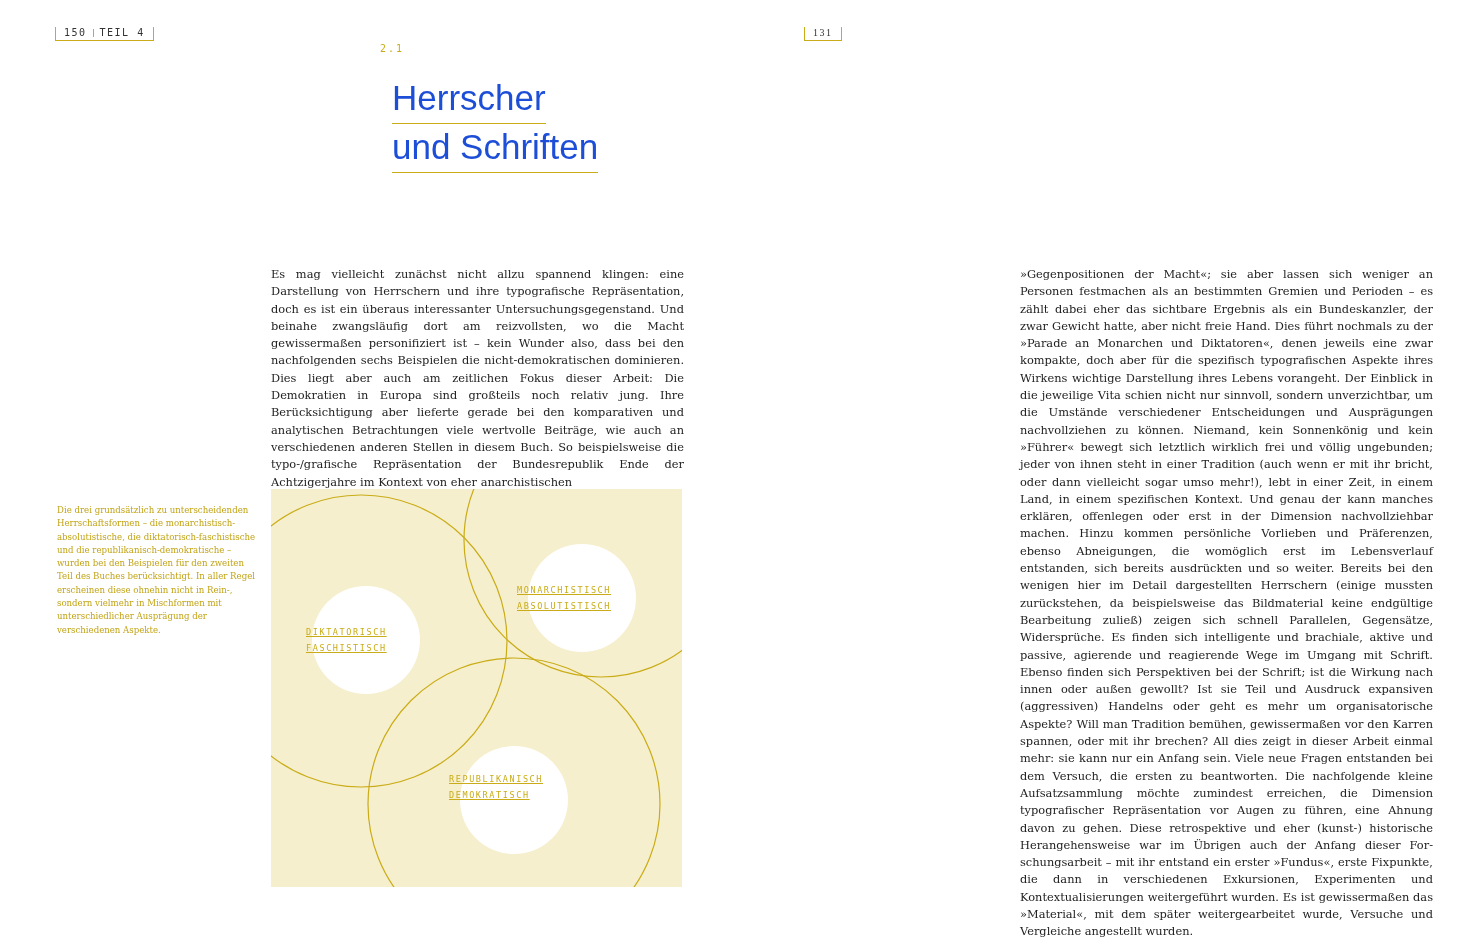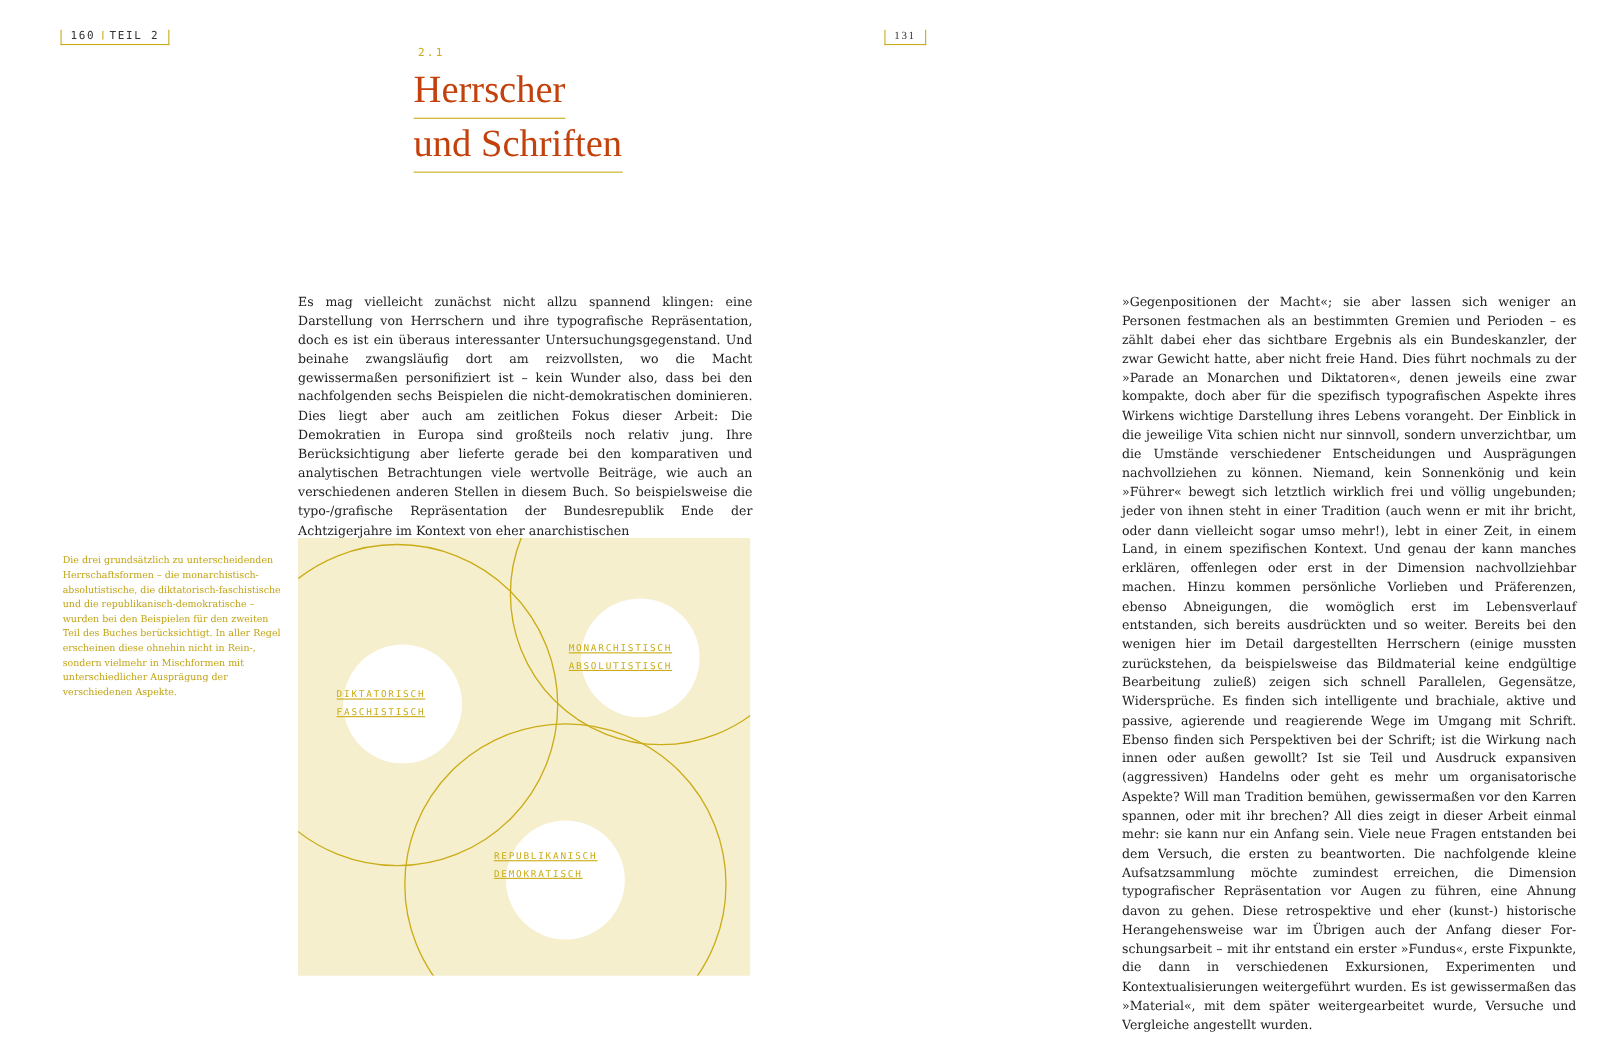--- a/index.html
+++ b/index.html
@@ -27,7 +27,7 @@
 <body>
 
 <div class="folio" style="left:55px;">
-  <span>160</span><span class="sep"></span><span>TEIL 2</span>
+  <span>150</span><span class="sep"></span><span>TEIL 2</span>
 </div>
 
 <div class="section-no">2.1</div>

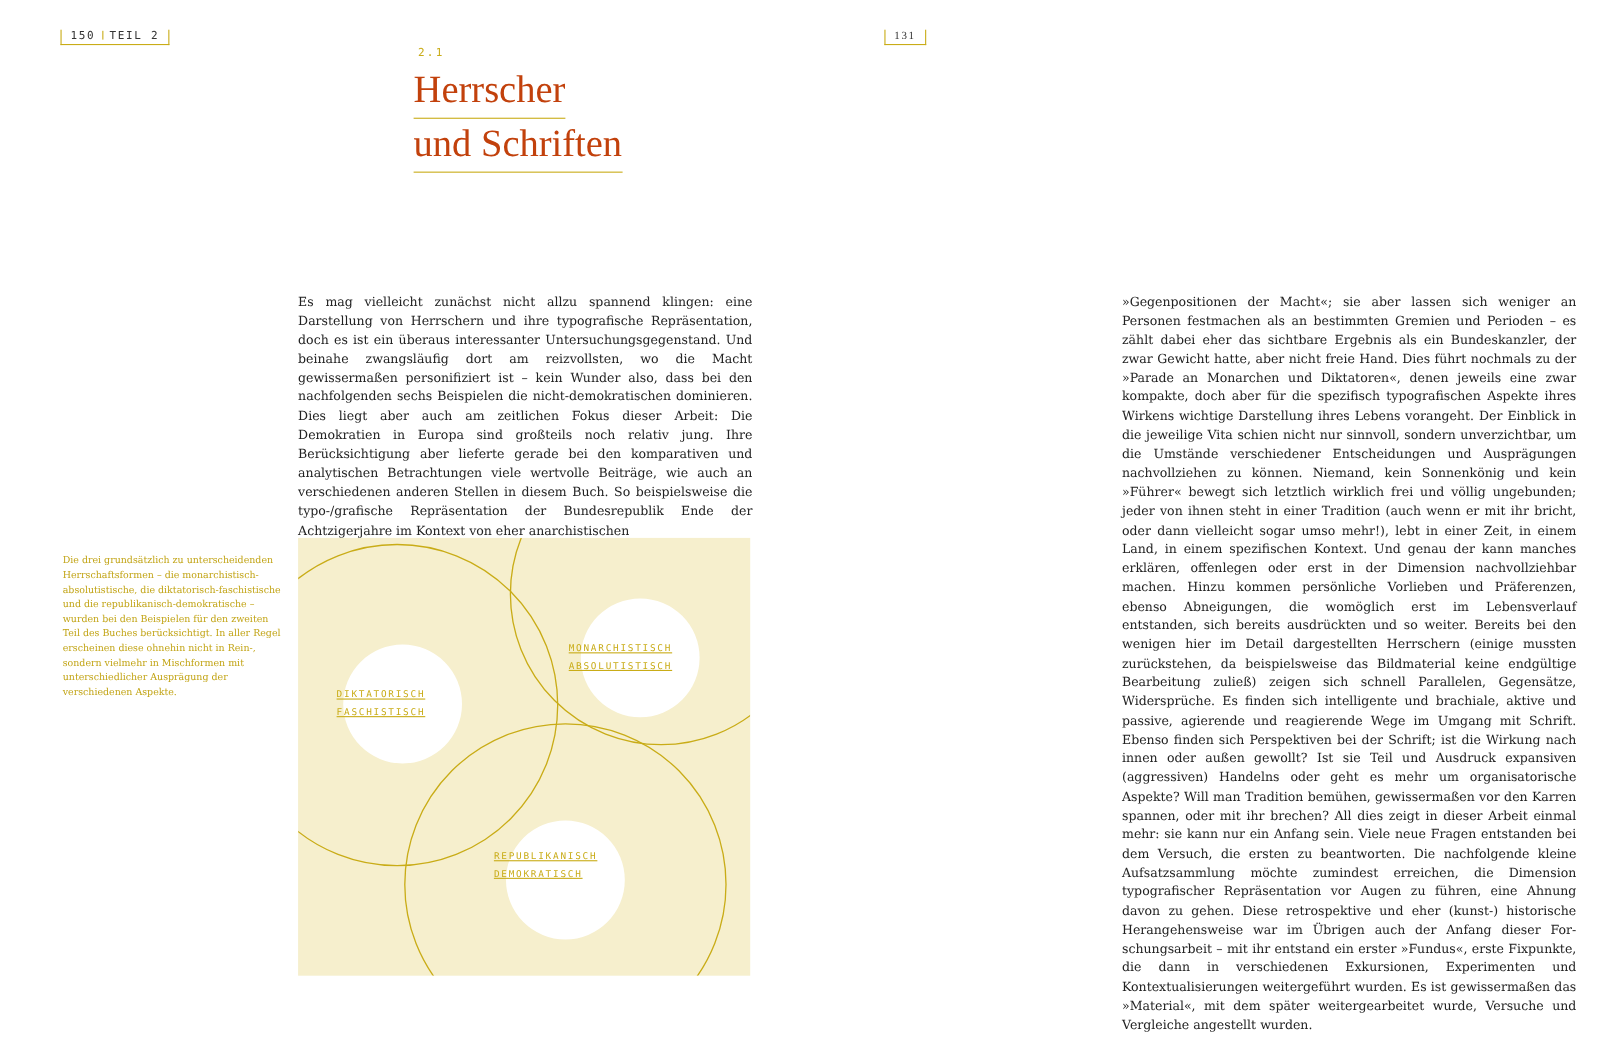--- a/index.html
+++ b/index.html
@@ -27,7 +27,7 @@
 <body>
 
 <div class="folio" style="left:55px;">
-  <span>150</span><span class="sep"></span><span>TEIL 2</span>
+  <span>150</span><span class="sep"></span><span>TEIL 4</span>
 </div>
 
 <div class="section-no">2.1</div>

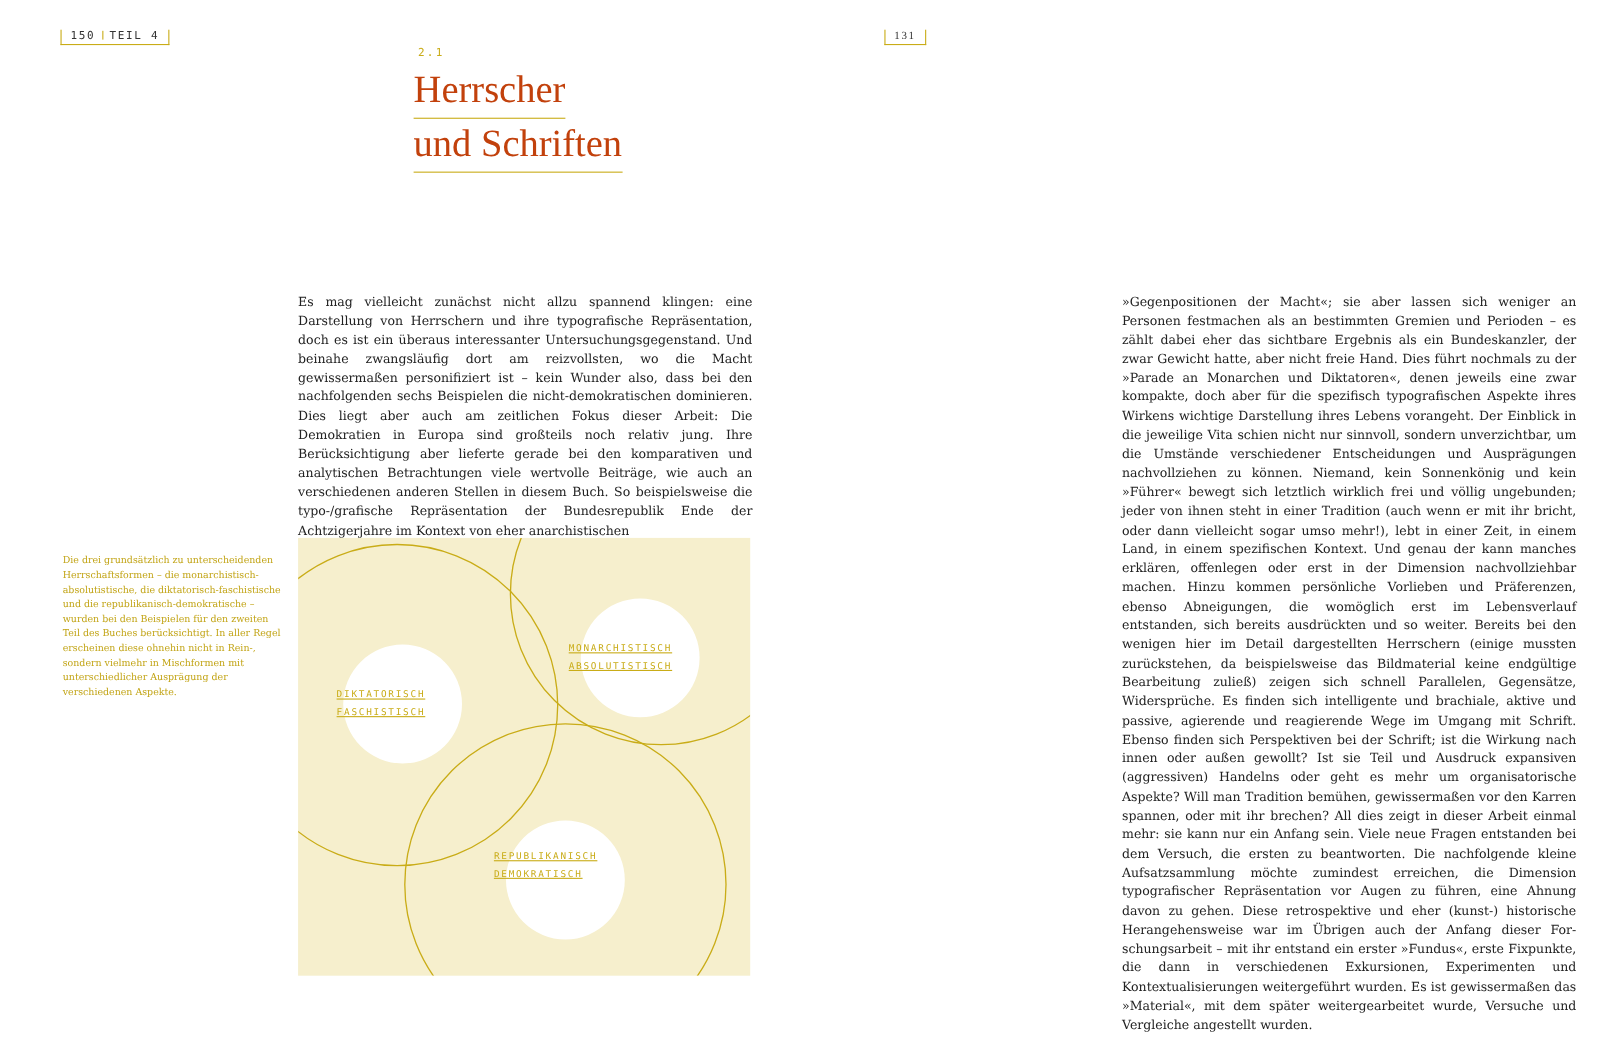--- a/index.html
+++ b/index.html
@@ -11,8 +11,8 @@
   .folio .sep { display:inline-block; width:1px; height:8px; background:#c9ac17; margin:0 6px; vertical-align:-1px; }
   .section-no { position:absolute; left:380px; top:43px; font-family:"DejaVu Sans Mono", monospace; font-size:10px;
                 letter-spacing:2px; color:#c9ac17; }
-  .title { position:absolute; left:376px; top:58px; margin:0; font-family:Liberation Serif, serif; font-weight:normal;
-           color:#c2410c; font-size:35px; line-height:48px; }
+  .title { position:absolute; left:376px; top:58px; margin:16px; font-family:Liberation Sans, sans-serif; font-weight:normal;
+           color:#1d4ed8; font-size:35px; line-height:48px; }
   .title span { display:block; border-bottom:1.5px solid #c9ac17; width:max-content; padding-bottom:1px; margin-bottom:-1px; }
   .body-text { position:absolute; font-family:"DejaVu Serif", serif; font-size:11.4px; line-height:17.3px; color:#222;
                text-align:justify; hyphens:manual; margin:0; }

